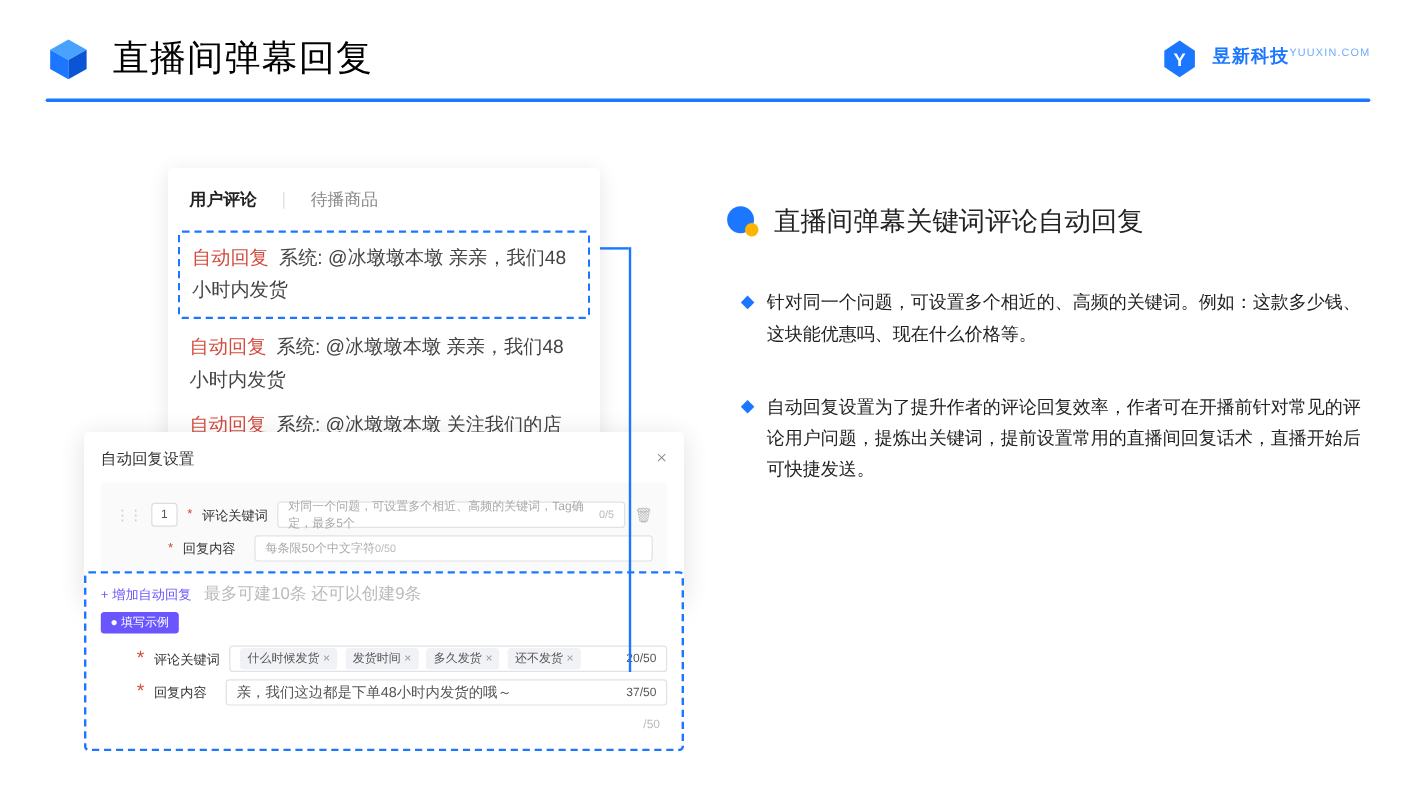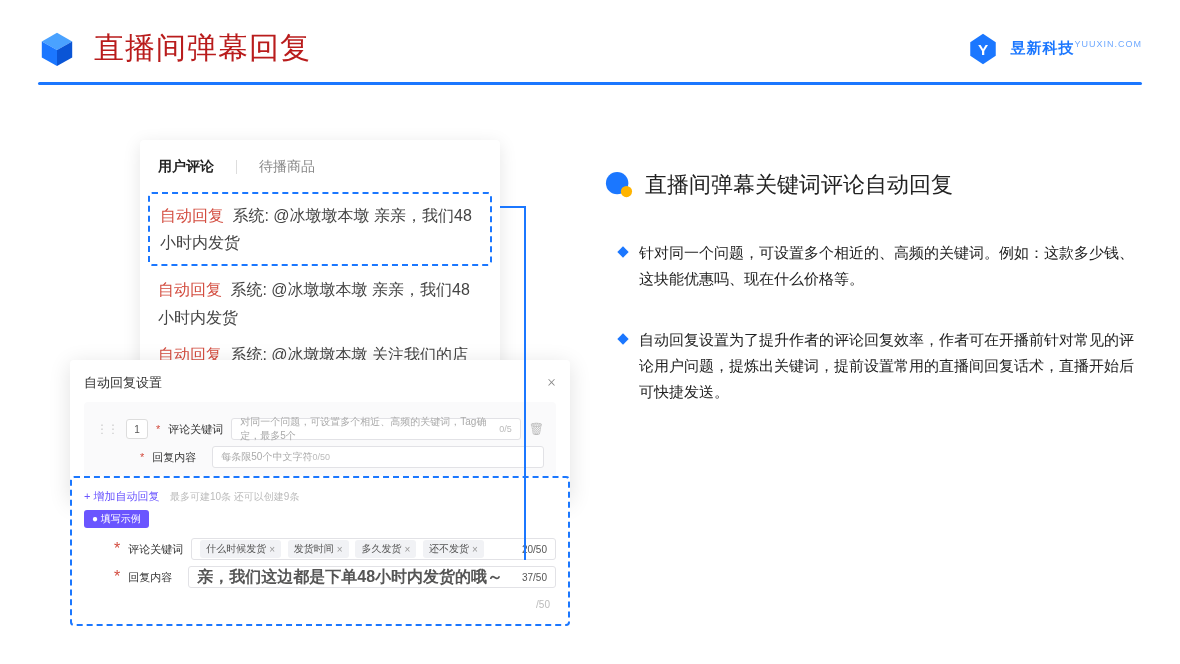--- a/index.html
+++ b/index.html
@@ -24,7 +24,7 @@
   }
   .header-left { display: flex; align-items: center; gap: 18px; }
   .cube-icon { width: 38px; height: 38px; position: relative; }
-  .page-title { font-size: 30px; color: #b91c1c; font-weight: 500; letter-spacing: 1px; }
+  .page-title { font-size: 30px; color: #000000; font-weight: 500; letter-spacing: 1px; }
   .brand { display: flex; align-items: center; gap: 10px; }
   .brand-logo { width: 34px; height: 34px; }
   .brand-text { display:flex; flex-direction:row; line-height:1.1; }

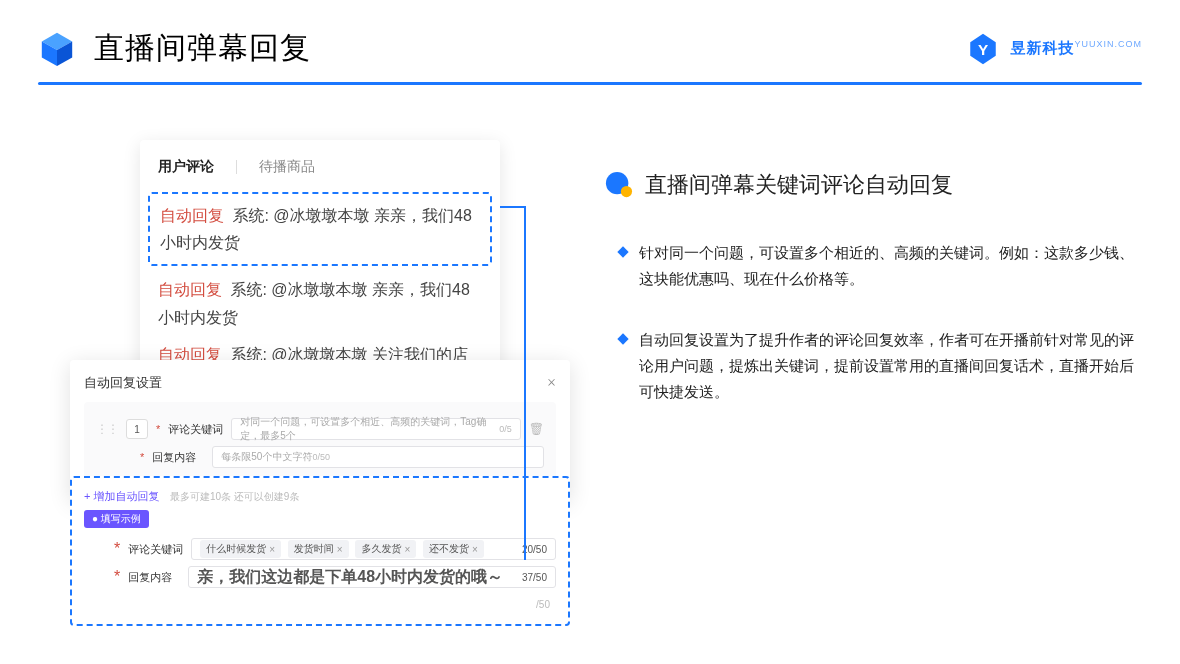--- a/index.html
+++ b/index.html
@@ -98,7 +98,7 @@
     background:#fff;
   }
   .link-add { color:#6a55ff; font-size:11px; }
-  .hint-sm { color:#bbb; font-size:10px; margin-left:6px;}
+  .hint-sm { color:#bbb; font-size:14px; margin-left:6px;}
   .pill-purple {
     display:inline-block; background:#6a55ff; color:#fff; font-size:10px;
     padding:2px 8px; border-radius:3px; margin:6px 0 4px 0;

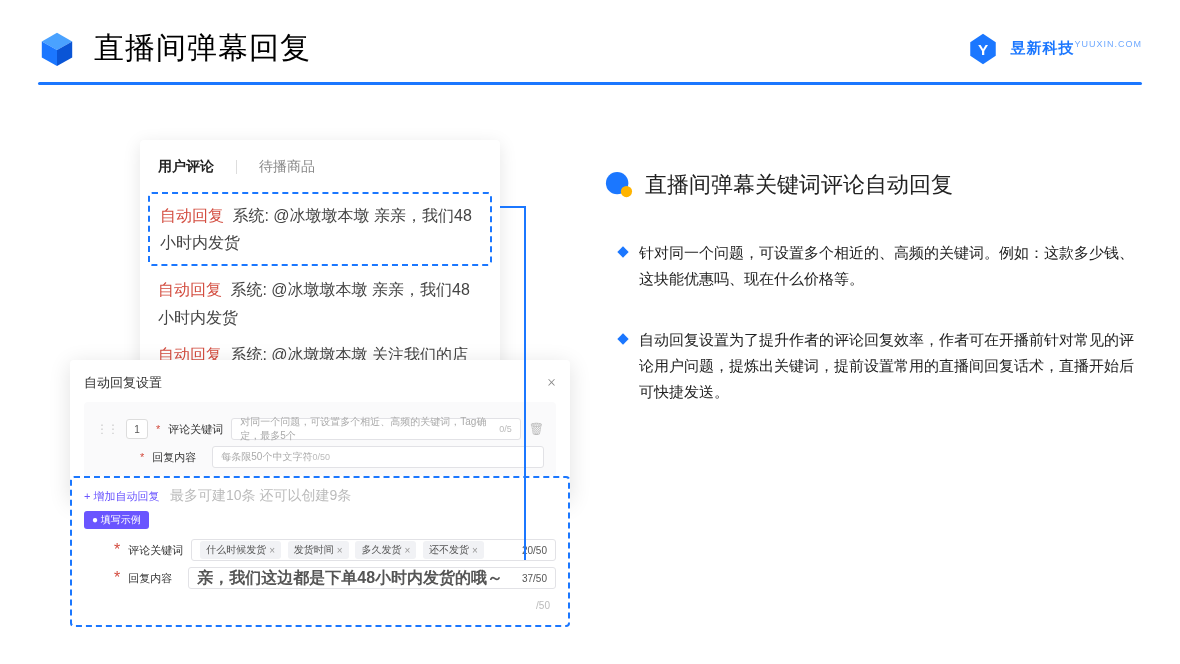--- a/index.html
+++ b/index.html
@@ -108,7 +108,7 @@
     font-size:10px; padding:2px 6px; border-radius:3px; margin-right:4px;
   }
   .tagchip .x { color:#999; margin-left:3px; }
-  .val-text { color:#555; font-size:16px;font-weight:bold; }
+  .val-text { color:#555; font-size:12px; }
   .finput2 {
     flex:1; height:22px; border:1px solid #e2e2e6; border-radius:3px; background:#fff;
     display:flex; align-items:center; padding:0 8px; font-size:10px; color:#555;

